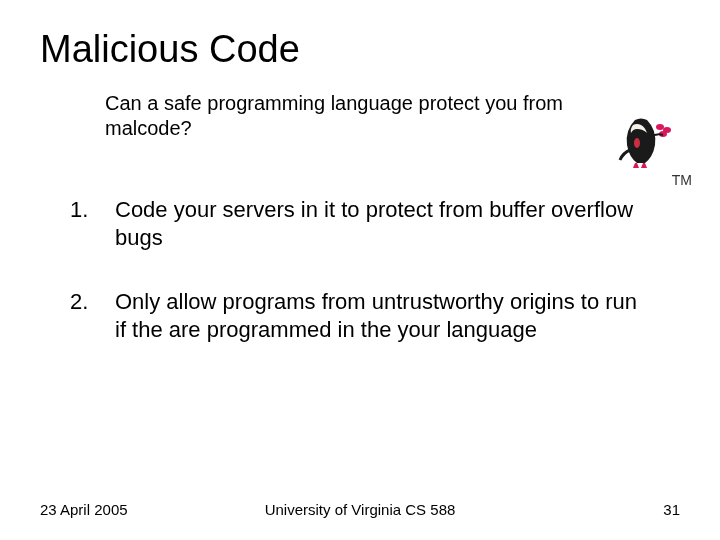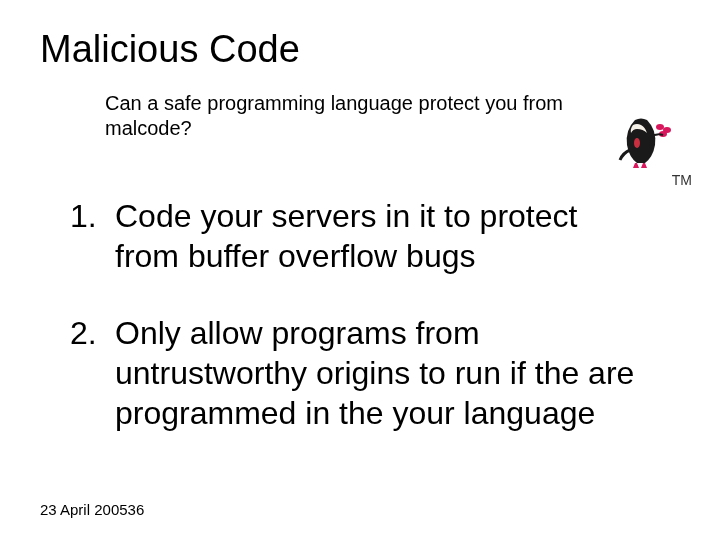--- a/index.html
+++ b/index.html
@@ -52,7 +52,7 @@
     }
     .list li {
       counter-increment: item;
-      font-size: 32px;
+      font-size: 22px;
       line-height: 1.25;
       margin-bottom: 4px;
       padding-left: 45px;

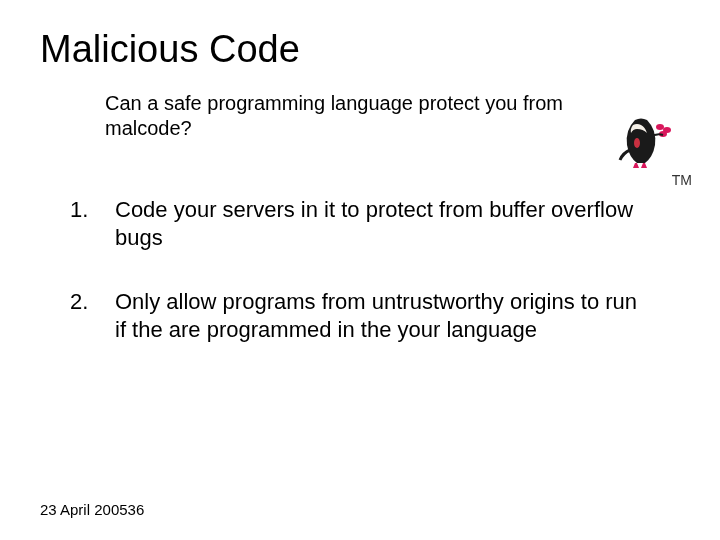--- a/index.html
+++ b/index.html
@@ -72,7 +72,7 @@
       width: 100%;
       padding: 0 40px;
       display: flex;
-      justify-content: flex-start;
+      justify-content: space-between;
       align-items: baseline;
       font-size: 15px;
     }

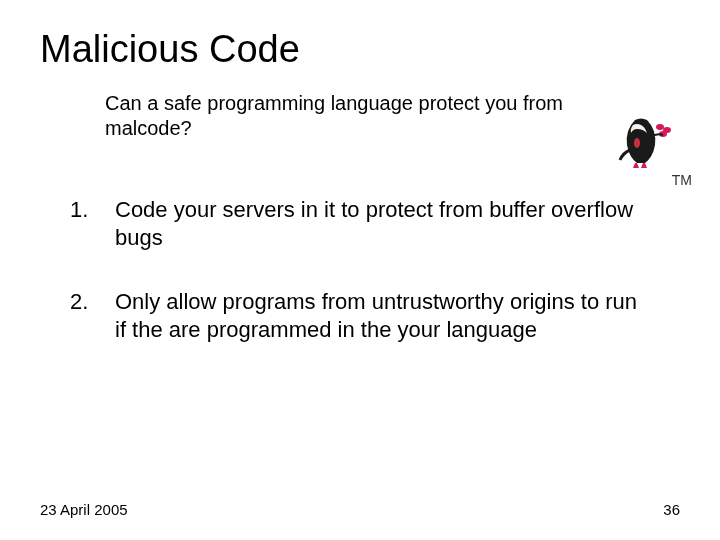--- a/index.html
+++ b/index.html
@@ -124,6 +124,7 @@
 
   <div class="footer">
     <span class="footer-left">23 April 2005</span>
+    <span class="footer-center">University of Virginia CS 588</span>
     <span class="footer-right">36</span>
   </div>
 </div>

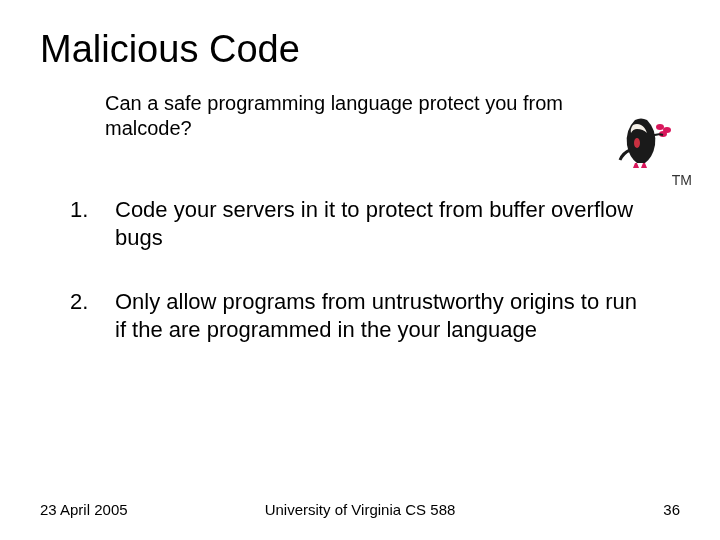--- a/index.html
+++ b/index.html
@@ -125,7 +125,7 @@
   <div class="footer">
     <span class="footer-left">23 April 2005</span>
     <span class="footer-center">University of Virginia CS 588</span>
-    <span class="footer-right">36</span>
+    <span class="footer-right">31</span>
   </div>
 </div>
 

